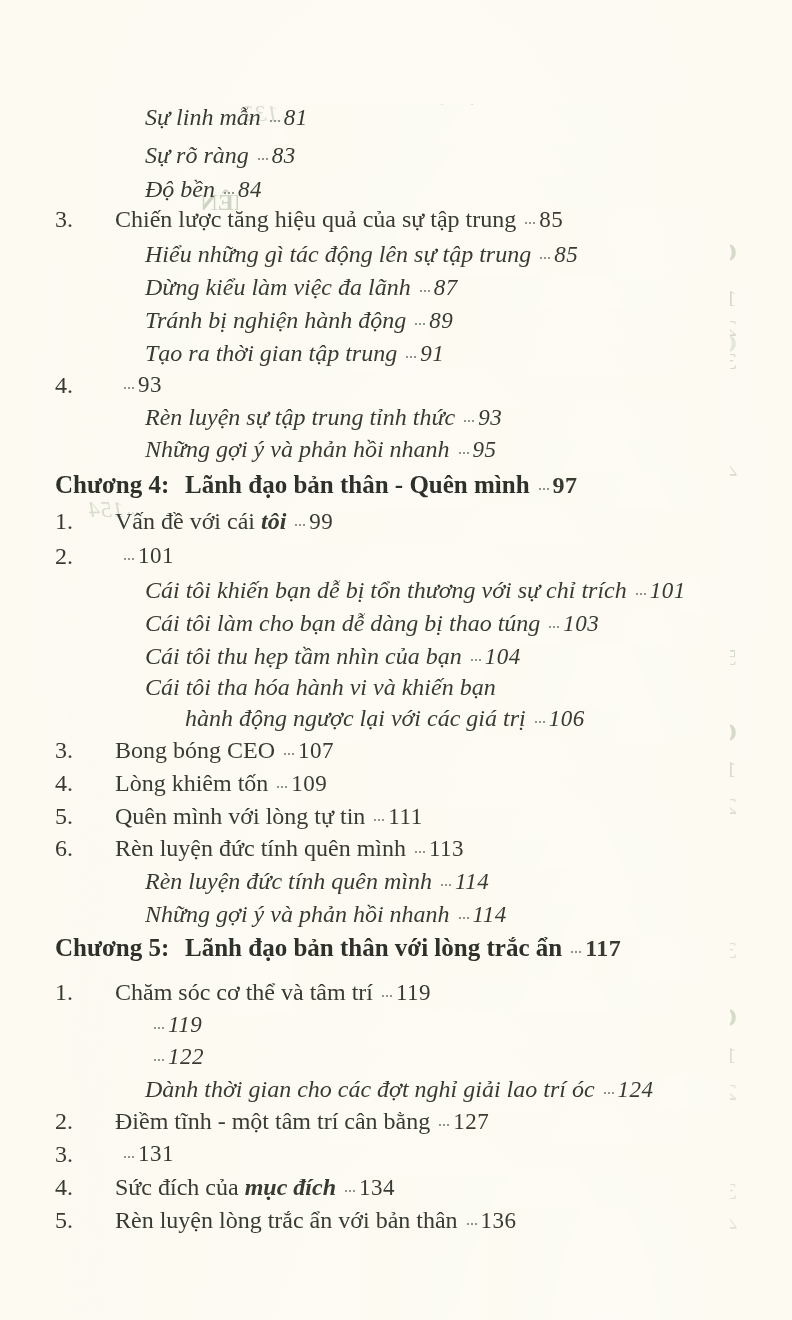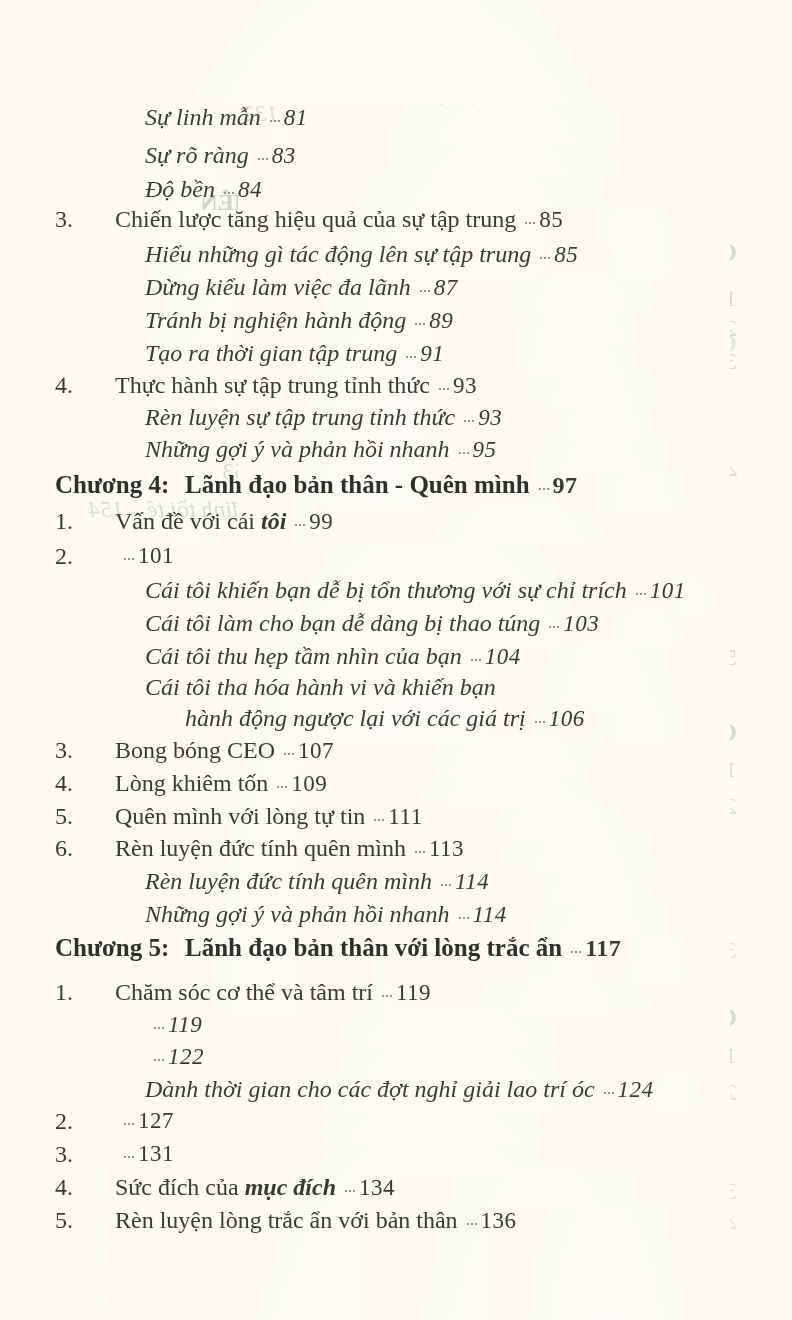--- a/index.html
+++ b/index.html
@@ -371,7 +371,6 @@
       <div class="row item" style="top: 372px;">
         <span class="num">4.</span>
         <div class="body">
-          <span class="label"><span>Thực hành sự tập trung tỉnh thức</span></span>
           <span class="dots"></span>
           <span class="page">93</span>
         </div>

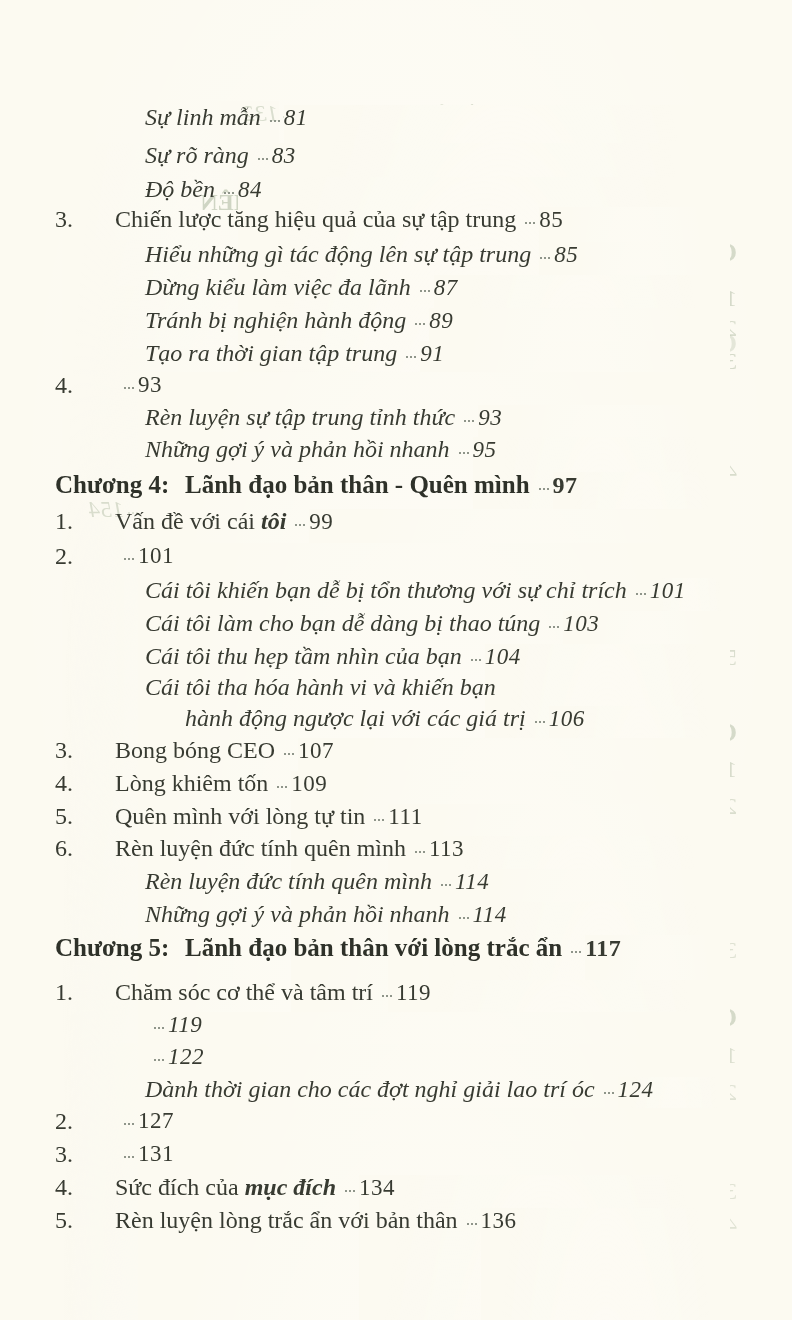--- a/index.html
+++ b/index.html
@@ -529,6 +529,7 @@
       <div class="row item" style="top: 1108px;">
         <span class="num">2.</span>
         <div class="body">
+          <span class="label"><span>Điềm tĩnh - một tâm trí cân bằng</span></span>
           <span class="dots"></span>
           <span class="page">127</span>
         </div>

